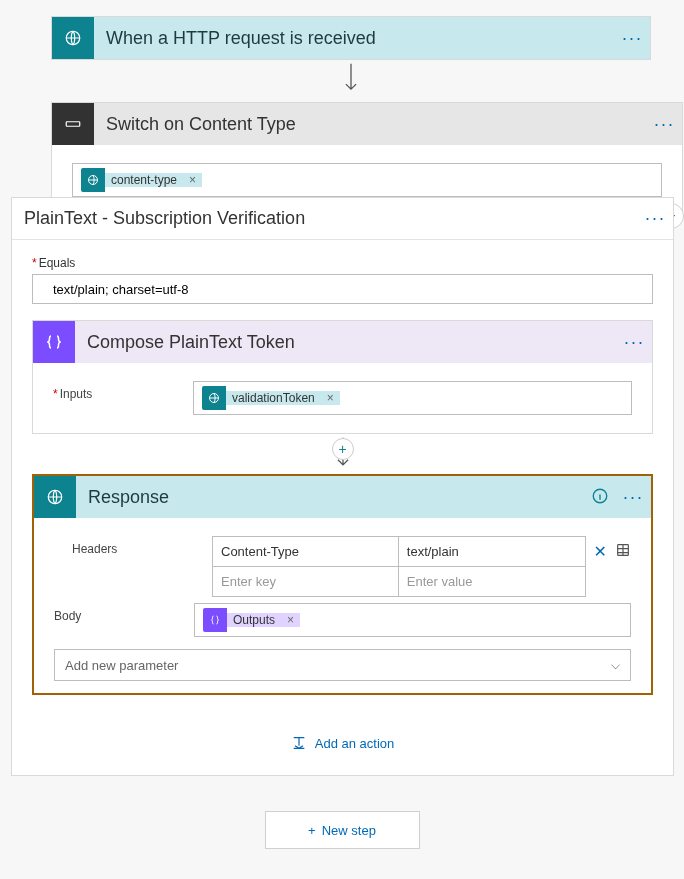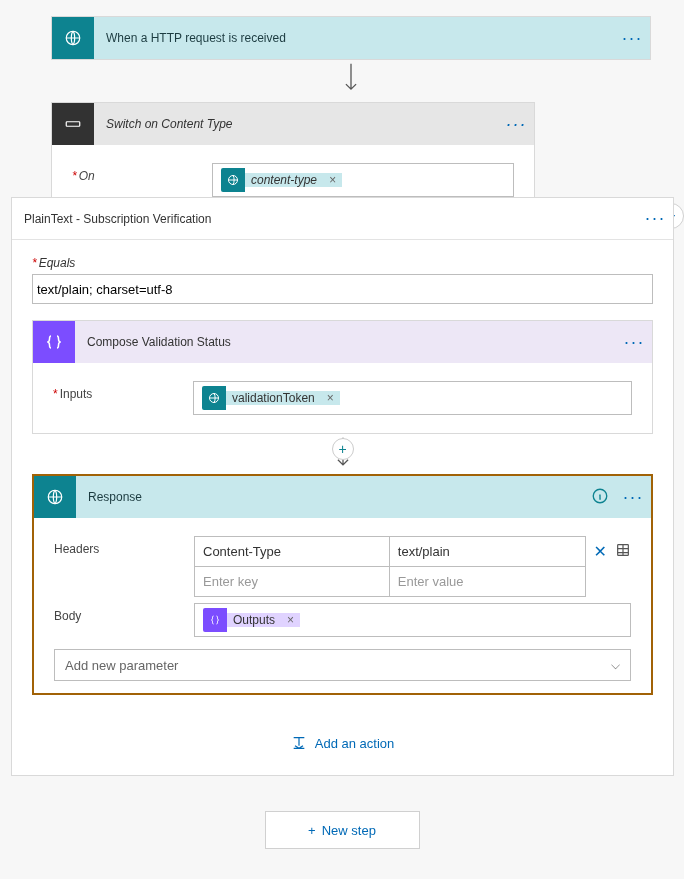--- a/index.html
+++ b/index.html
@@ -8,7 +8,7 @@
   .card { border: 1px solid #d9d9d9; background: #fff; }
   .card-header { display: flex; align-items: center; height: 42px; padding: 0; }
   .card-header .icon-box { width: 42px; height: 42px; display: flex; align-items: center; justify-content: center; flex-shrink: 0; }
-  .card-header .title { flex: 1; padding-left: 12px; font-size: 12px; }
+  .card-header .title { flex: 1; padding-left: 12px; font-size: 18px; }
   .card-header .menu { width: 36px; text-align: center; color: #0069b6; font-size: 18px; letter-spacing: 1px; cursor: pointer; }
   .card-header .info-icon { width: 24px; color: #0d8390; }
 

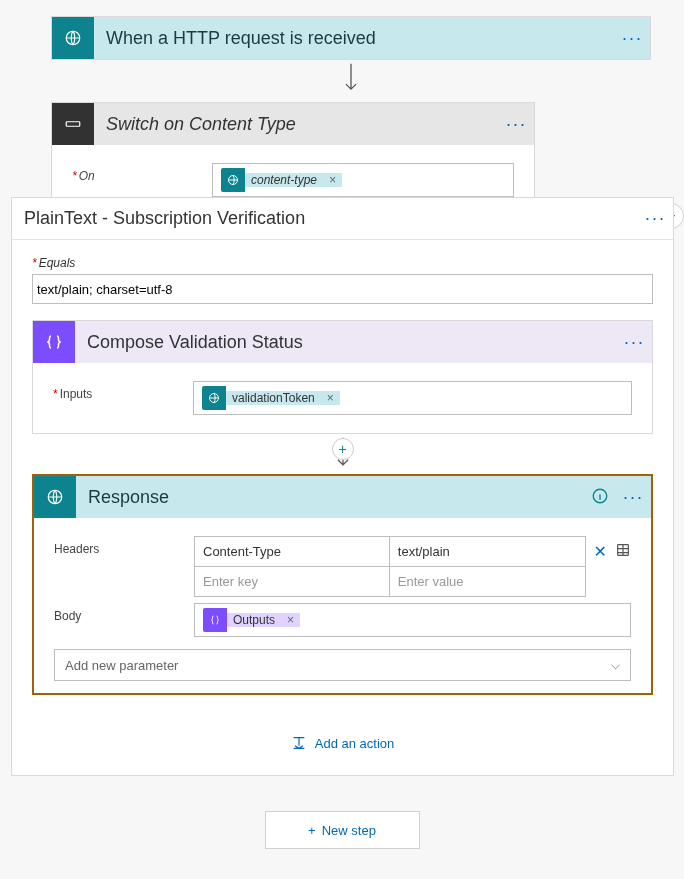--- a/index.html
+++ b/index.html
@@ -92,7 +92,7 @@
     </svg>
 </div>
 
-<div style="position:absolute; left:51px; top:102px; width:484px;font-style:italic;">
+<div style="position:absolute; left:51px; top:102px; width:632px;">
   <div class="card">
     <div class="card-header gray-bg">
       <div class="icon-box dark-bg">

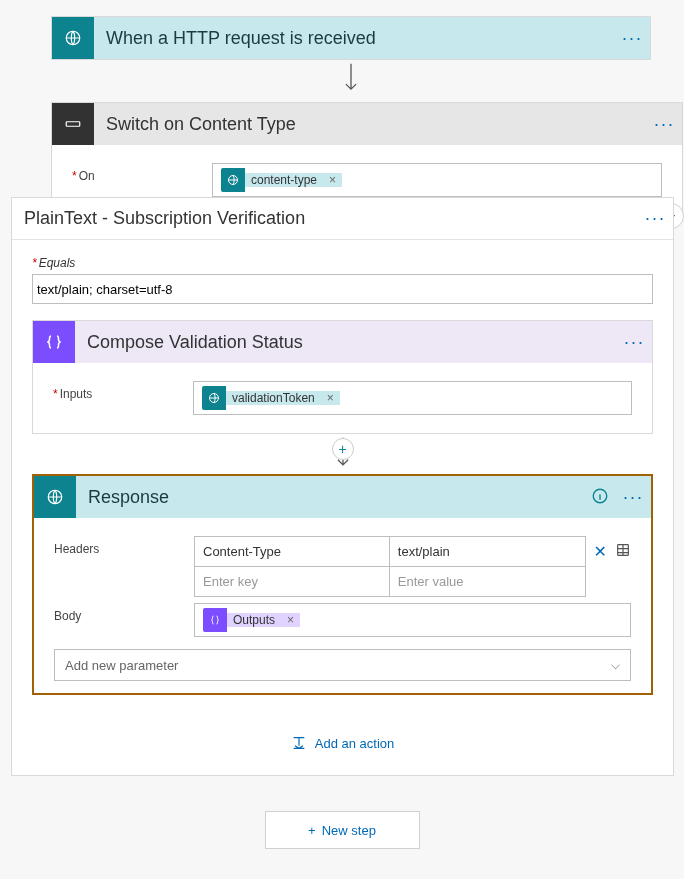--- a/index.html
+++ b/index.html
@@ -106,7 +106,6 @@
     </div>
     <div class="card-body">
       <div class="field-row">
-        <div class="field-label req">On</div>
         <div class="field-control">
           <div class="input-box">
             <span class="token teal">

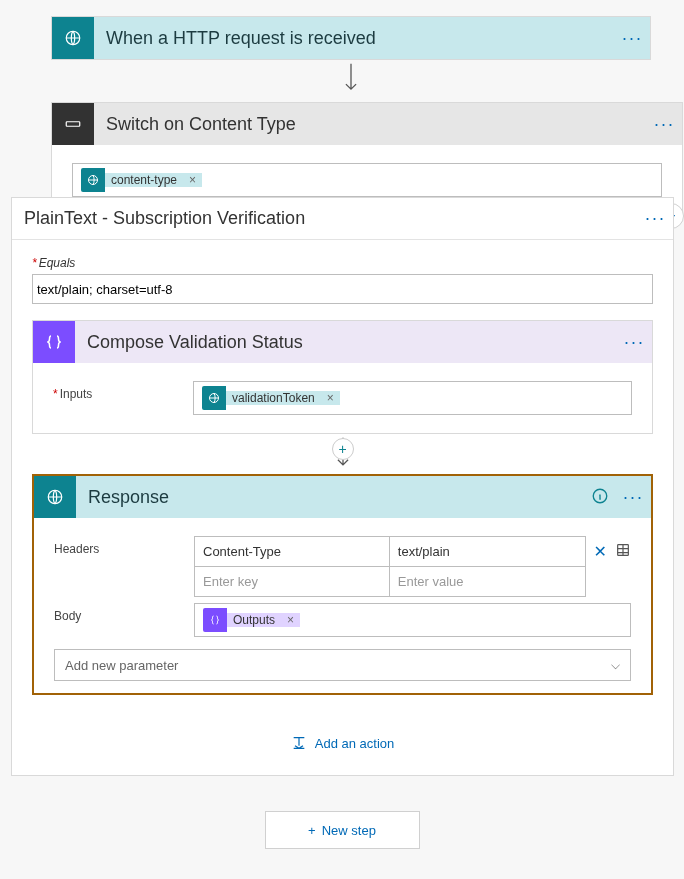--- a/index.html
+++ b/index.html
@@ -135,7 +135,7 @@
     </div>
     <div class="card-body" style="padding:16px 20px 24px;">
       <div style="margin-bottom:16px;">
-        <div class="req" style="font-size:12px; margin-bottom:4px;font-style:italic;">Equals</div>
+        <div class="req" style="font-size:12px; margin-bottom:4px;">Equals</div>
         <input class="plain-input" value="text/plain; charset=utf-8" style="">
       </div>
 

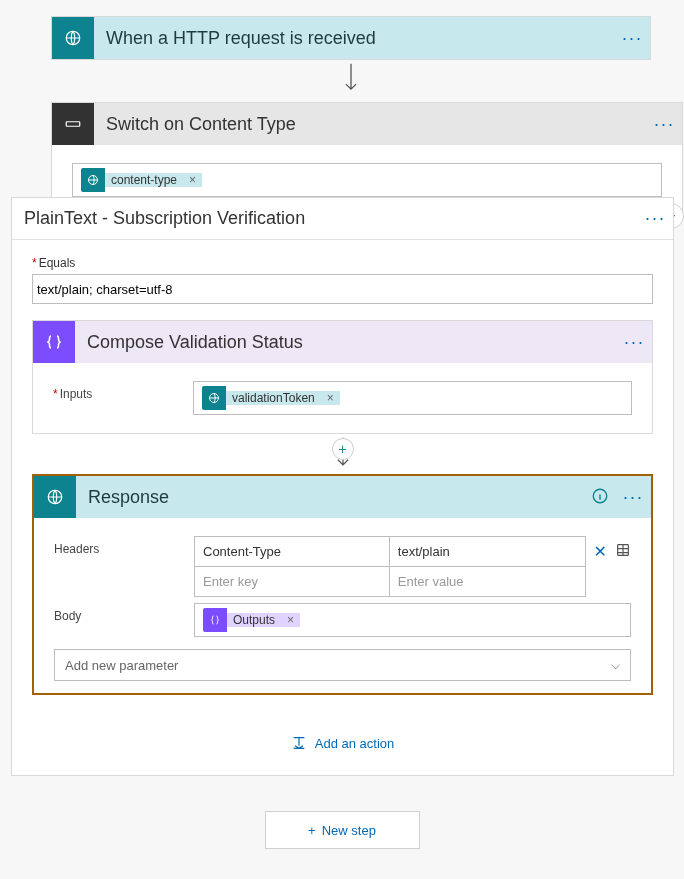--- a/index.html
+++ b/index.html
@@ -32,7 +32,7 @@
   .field-control { flex: 1; }
 
   .input-box { border: 1px solid #bdbdbd; min-height: 30px; padding: 4px 8px; display: flex; align-items: center; flex-wrap: wrap; gap: 4px; background: #fff; font-size: 13px; }
-  .plain-input { border: 1px solid #bdbdbd; width: 100%; height: 30px; padding: 4px 4px; font-size: 13px; background:#fff; }
+  .plain-input { border: 1px solid #bdbdbd; width: 100%; height: 30px; padding: 4px 20px; font-size: 13px; background:#fff; }
 
   .token { display: inline-flex; align-items: center; height: 24px; border-radius: 2px; overflow: hidden; font-size: 12px; }
   .token .tk-icon { width: 24px; height: 24px; display: flex; align-items: center; justify-content: center; }

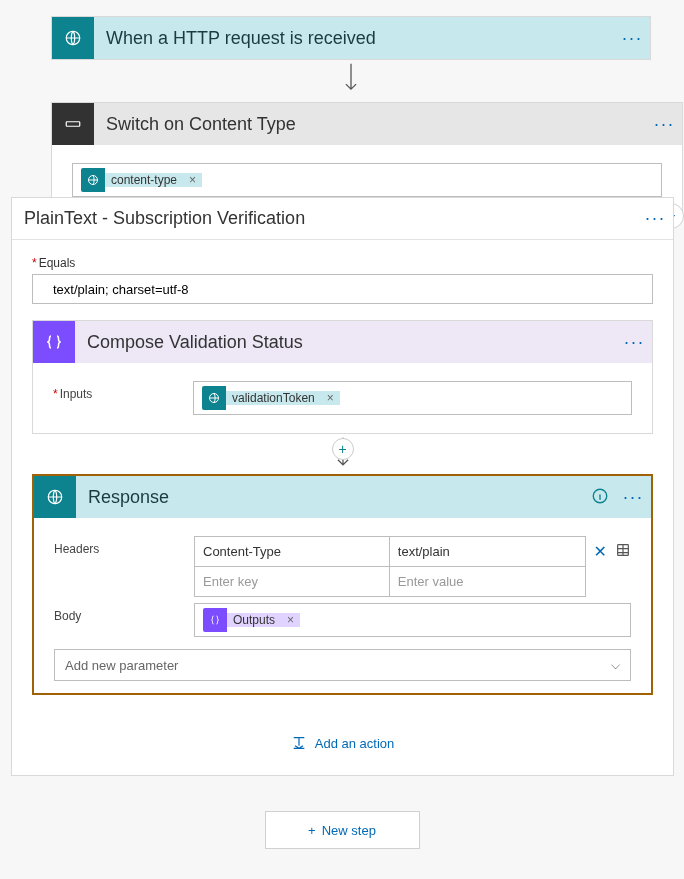--- a/index.html
+++ b/index.html
@@ -146,7 +146,7 @@
                 <path d="M8 4c-2 0-2 2-2 4s-1 4-3 4c2 0 3 2 3 4s0 4 2 4M16 4c2 0 2 2 2 4s1 4 3 4c-2 0-3 2-3 4s0 4-2 4"></path>
               </svg>
           </div>
-          <div class="title">Compose Validation Status</div>
+          <div class="title">Compose PlainText Token</div>
           <div class="menu">···</div>
         </div>
         <div class="card-body">

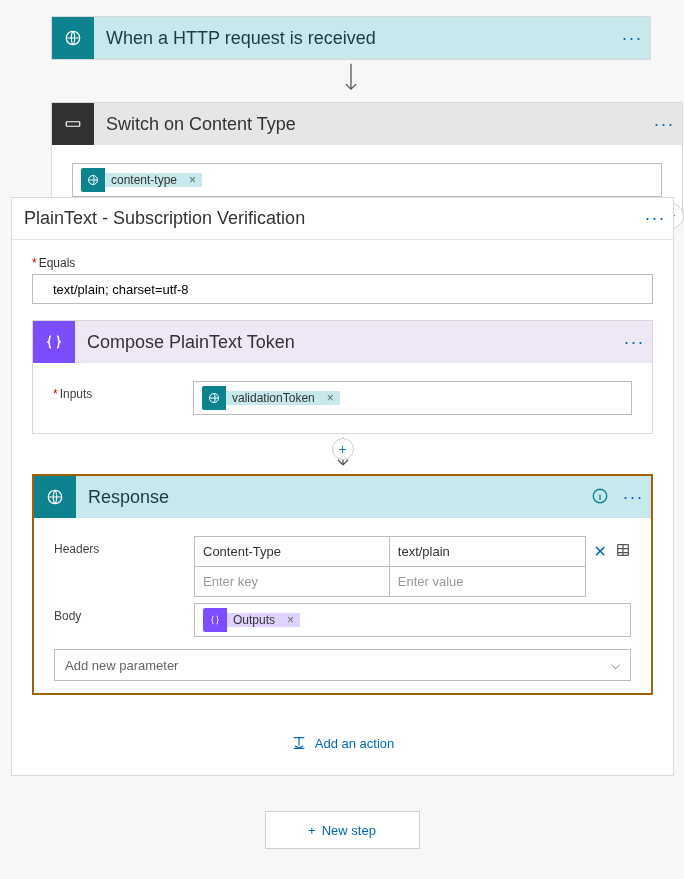--- a/index.html
+++ b/index.html
@@ -198,7 +198,7 @@
         </div>
         <div class="card-body">
 
-          <div class="field-row" style="align-items:flex-end;">
+          <div class="field-row" style="align-items:flex-end;margin-left:18px;">
             <div class="field-label">Headers</div>
             <div class="field-control" style="display:flex;">
               <div class="kv-table" style="flex:1;">

